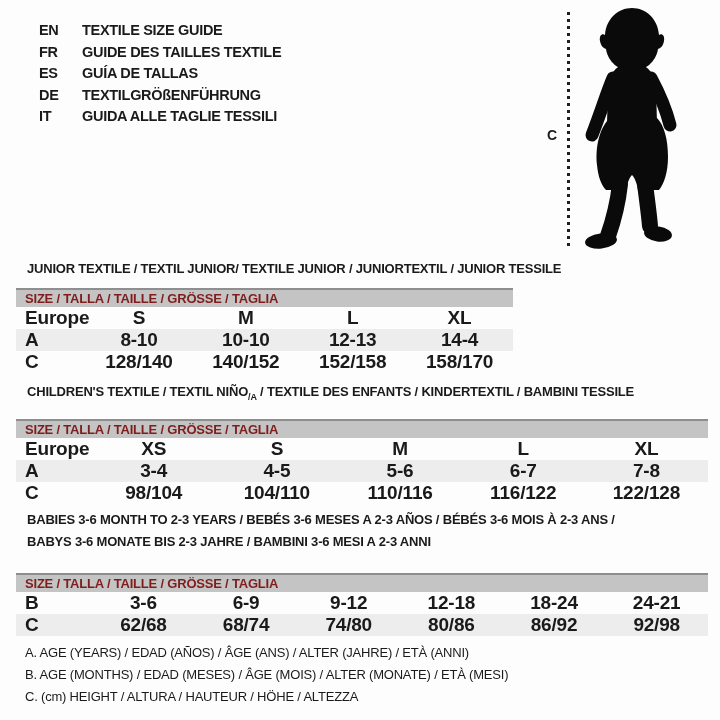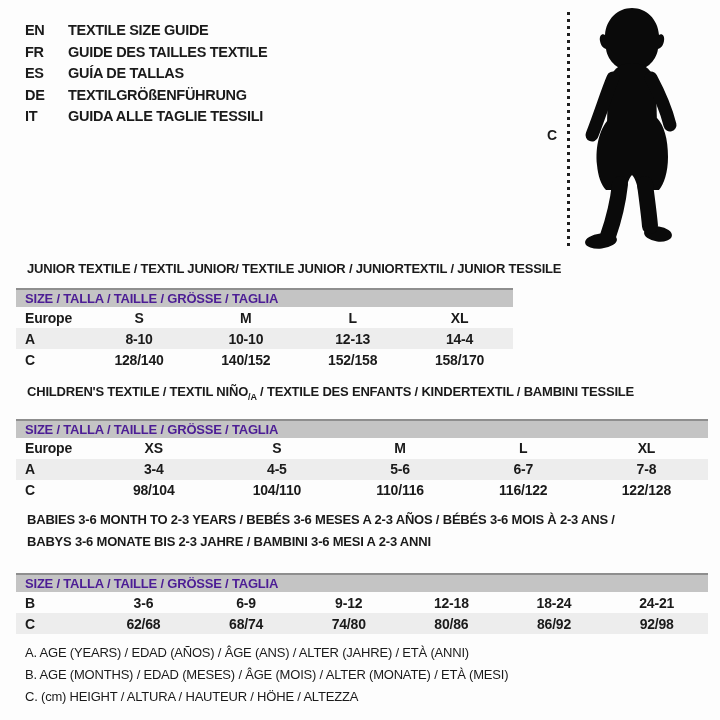--- a/index.html
+++ b/index.html
@@ -11,7 +11,7 @@
   }
 
   
-  .langs { position:absolute; left:25px; top:20px; }
+  .langs { position:absolute; left:39px; top:20px; }
   .lrow  { height:21.5px; line-height:21.5px; font-size:14.5px; font-weight:700; letter-spacing:-0.3px; white-space:nowrap; }
   .lcode { display:inline-block; width:43px; }
 

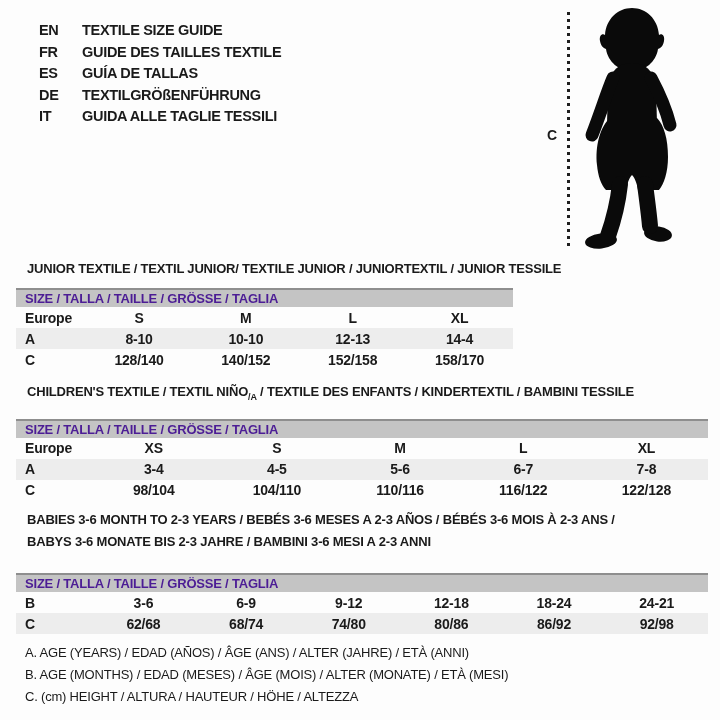--- a/index.html
+++ b/index.html
@@ -36,7 +36,7 @@
   .bar {
     height:17px; line-height:17px; border-top:2px solid #8e8e8e;
     background:#c4c4c4; font-size:13px; font-weight:700;
-    padding-left:9px; color:#4c1d95; letter-spacing:-0.2px;
+    padding-left:9px; color:#7f1d1d; letter-spacing:-0.2px;
   }
   table { width:100%; border-collapse:collapse; table-layout:fixed; }
   td { height:21px; font-size:14px; font-weight:700; text-align:center; padding:0; letter-spacing:-0.2px; }

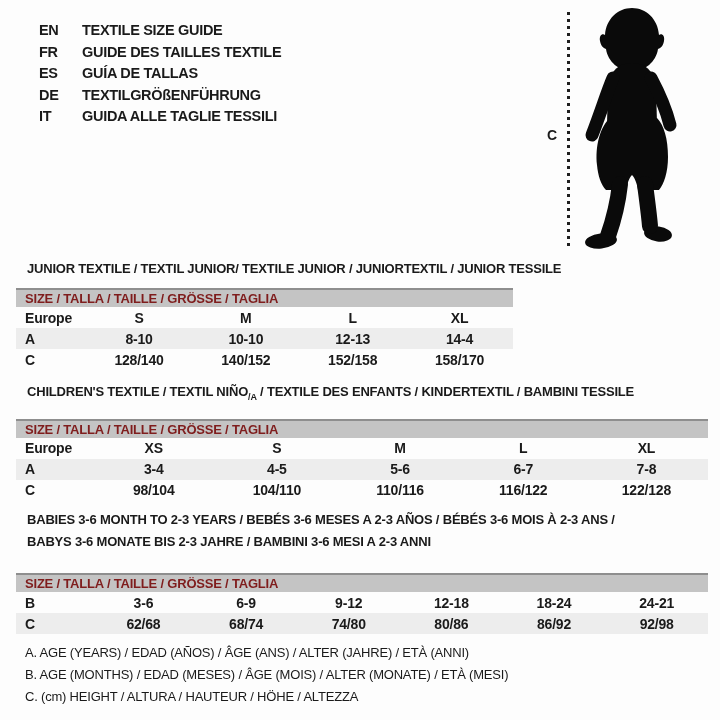--- a/index.html
+++ b/index.html
@@ -39,7 +39,7 @@
     padding-left:9px; color:#7f1d1d; letter-spacing:-0.2px;
   }
   table { width:100%; border-collapse:collapse; table-layout:fixed; }
-  td { height:21px; font-size:14px; font-weight:700; text-align:center; padding:0; letter-spacing:-0.2px; }
+  td { height:21px; font-size:19px; font-weight:700; text-align:center; padding:0; letter-spacing:-0.2px; }
   td.lbl { text-align:left; padding-left:9px; }
   tr.shaded { background:#ededed; }
   .t1 col.c0 { width:14%; }

